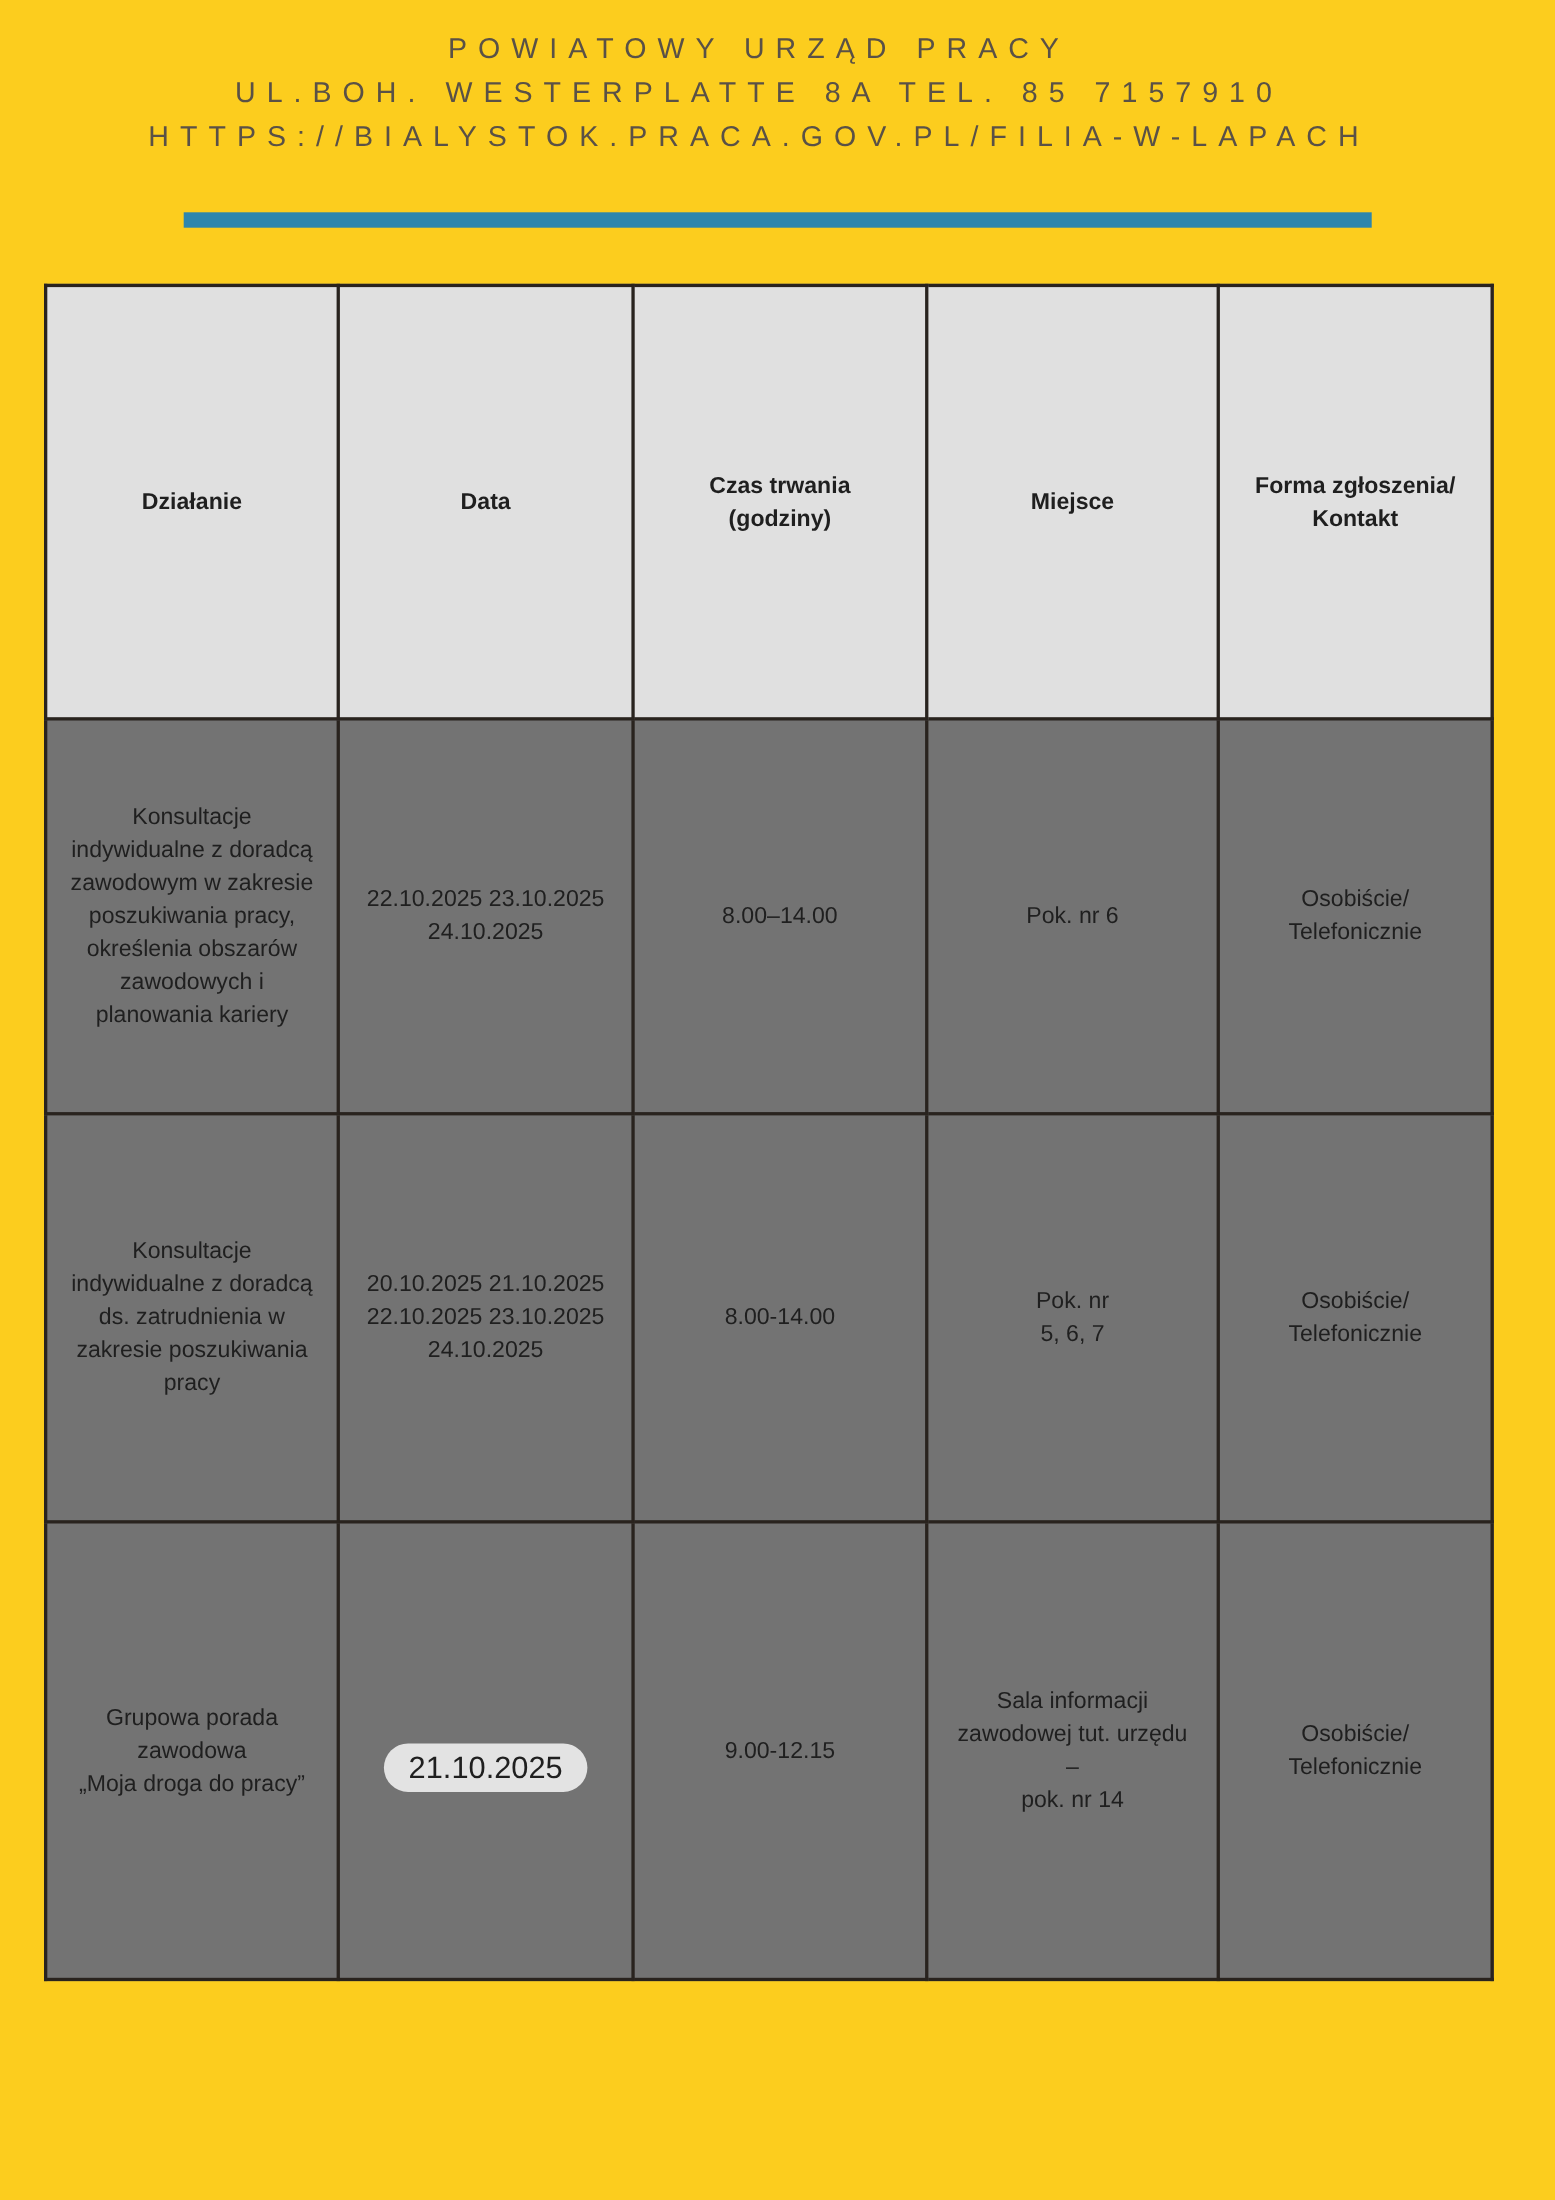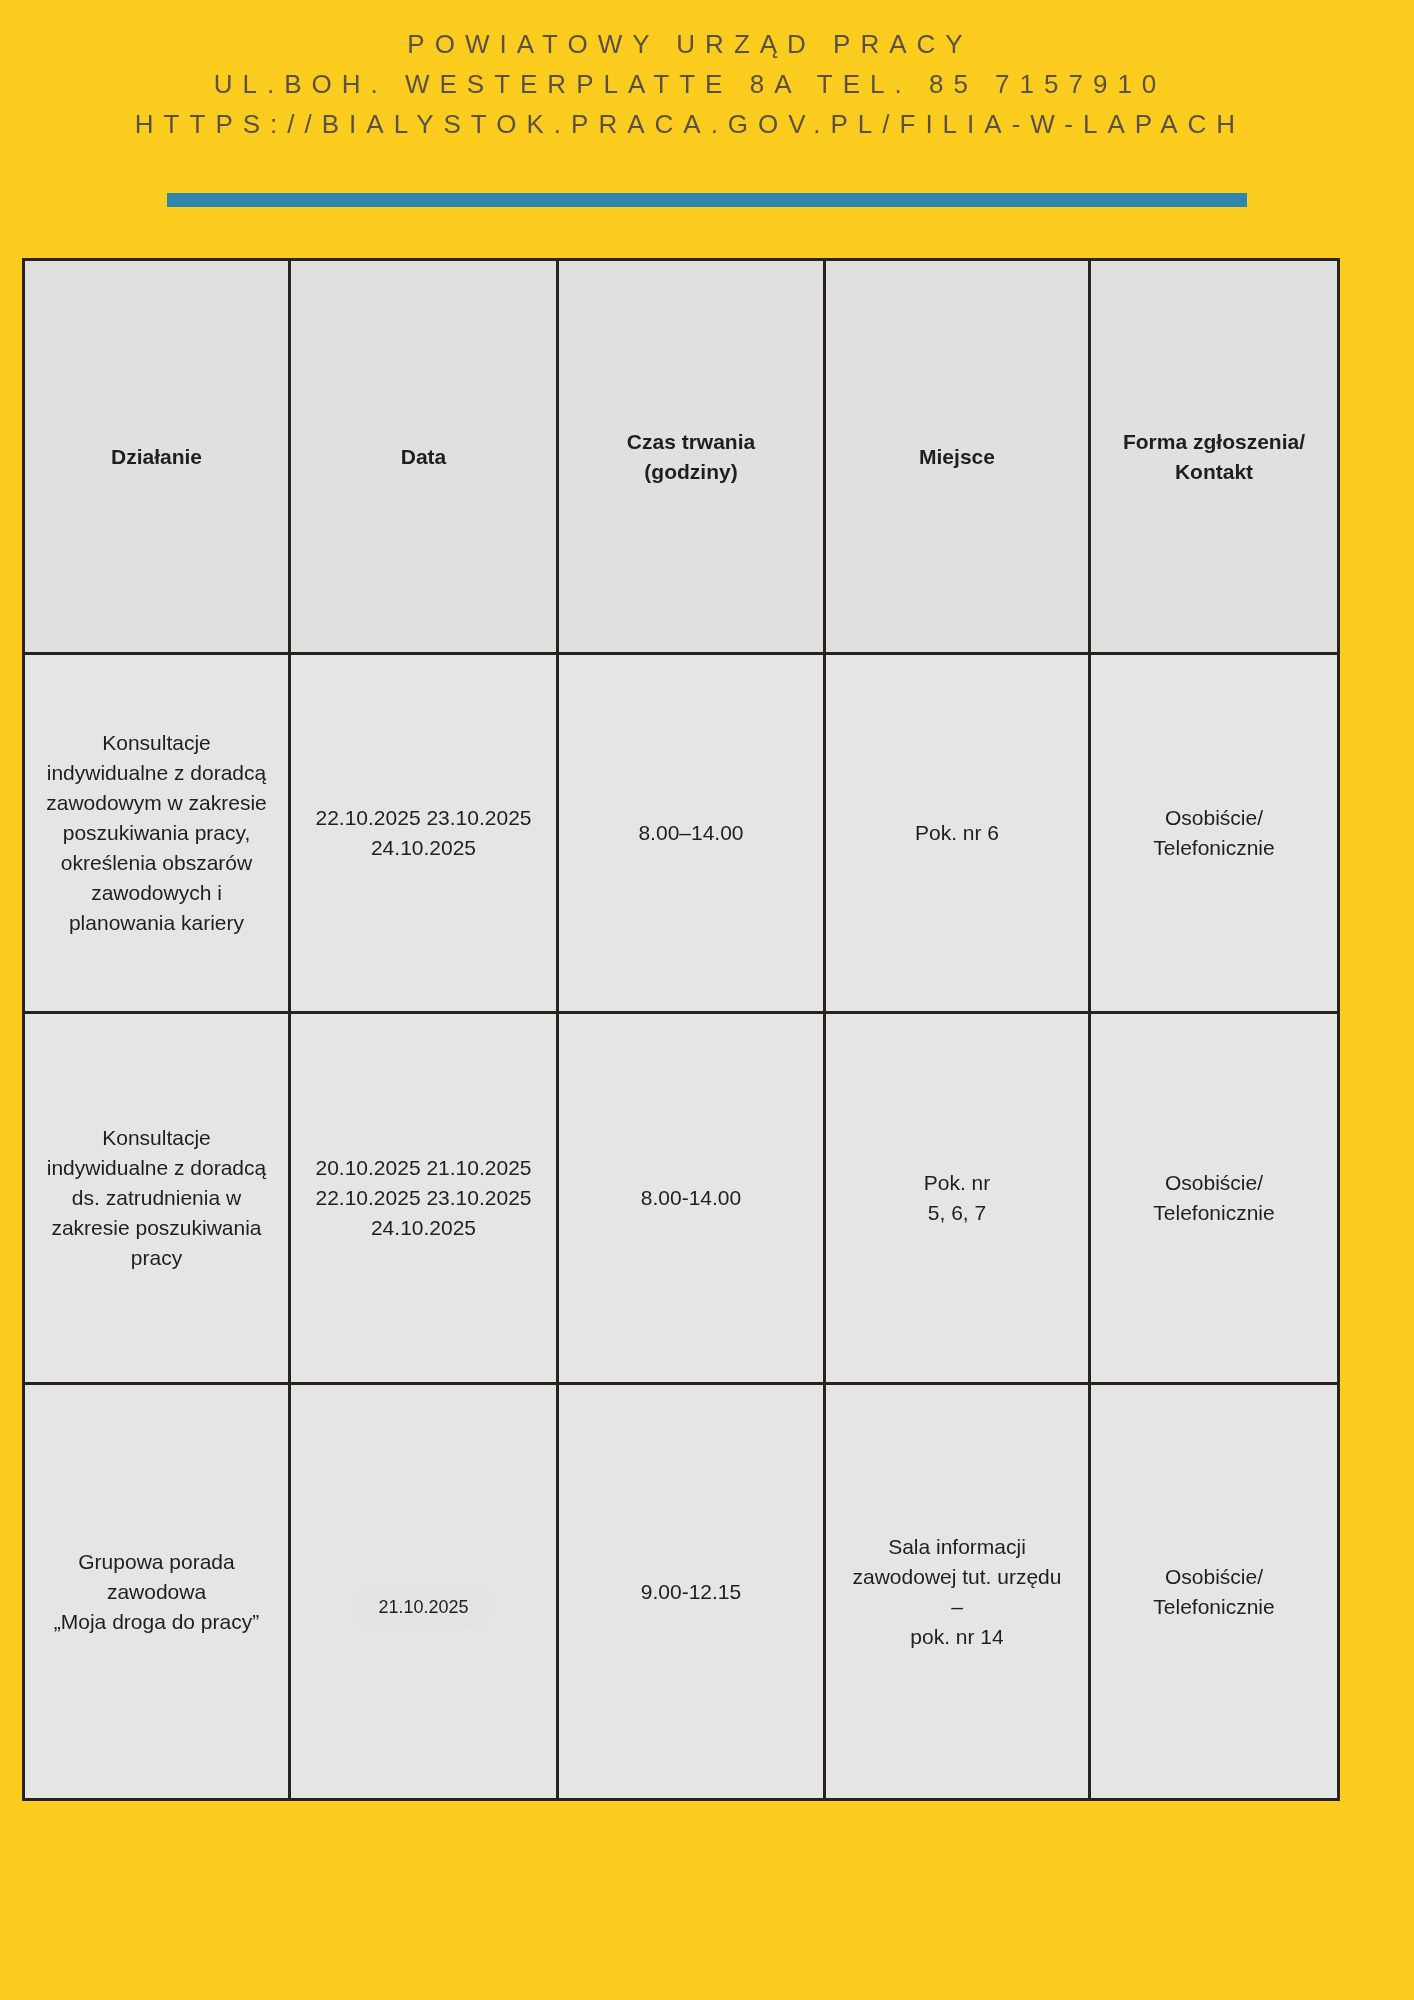--- a/index.html
+++ b/index.html
@@ -38,9 +38,9 @@
   table.schedule {
     border-collapse: collapse;
     table-layout: fixed;
-    margin: 51px 0 0 22px;
+    margin: 51px 0 0 40px;
     width: 1315px;
-    background: #e5e5e5;
+    background: #737373;
   }
   table.schedule col.c1 { width: 266px; }
   table.schedule col.c2 { width: 268px; }

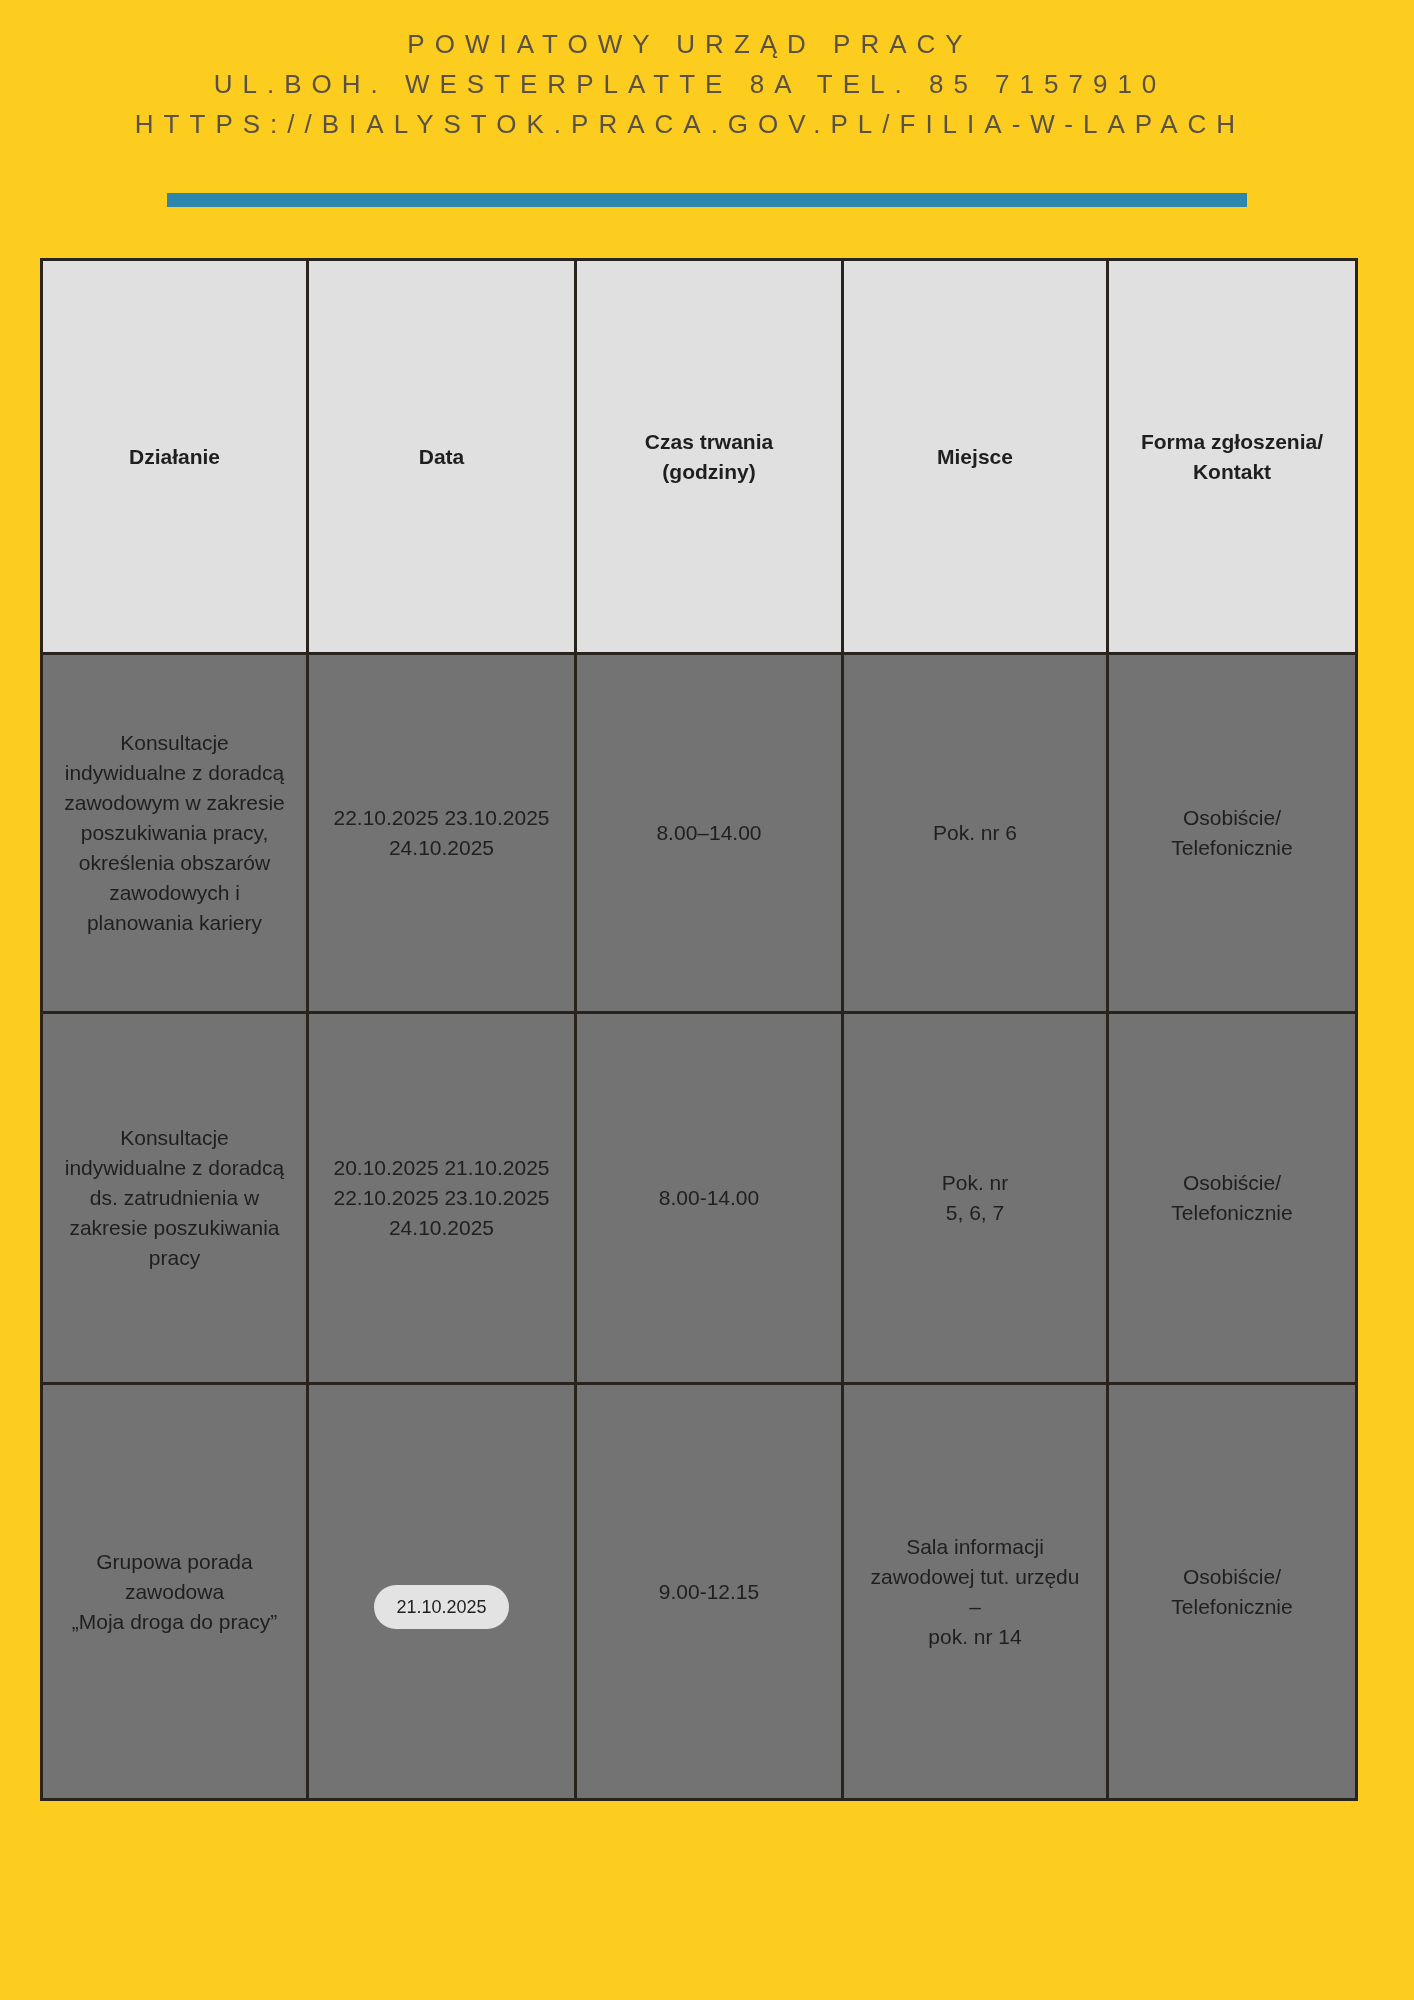--- a/index.html
+++ b/index.html
@@ -71,7 +71,7 @@
     background: #E3E3E3;
     border-radius: 999px;
     padding: 8px 22px;
-    font-size: 18px;
+    font-size: 28px;
     line-height: 28px;
     white-space: nowrap;
   }

